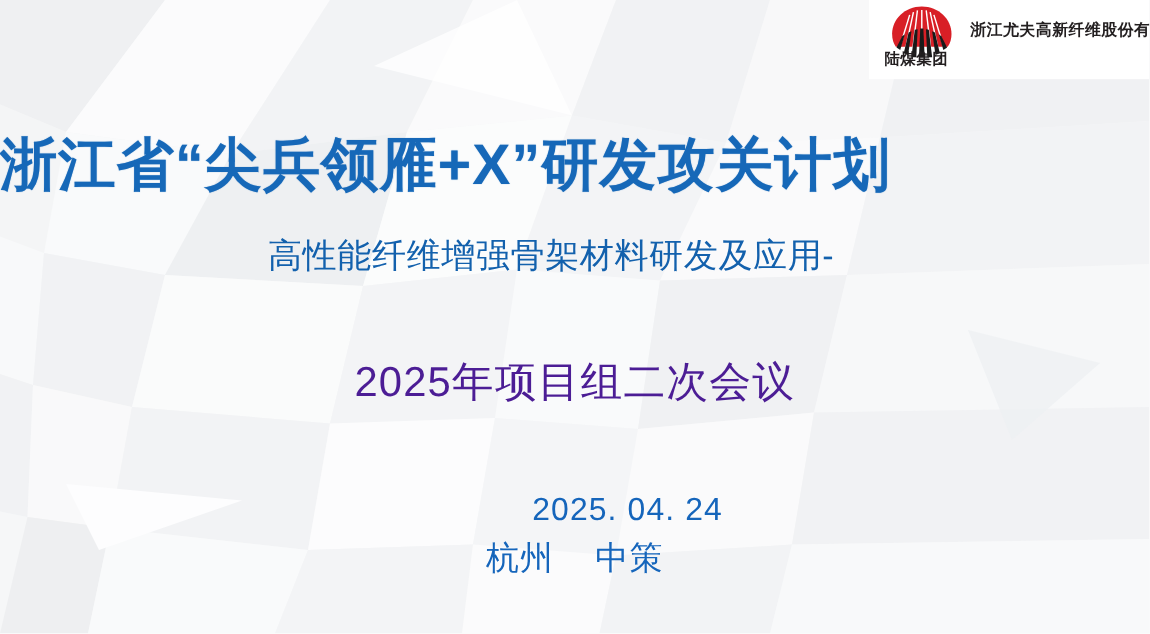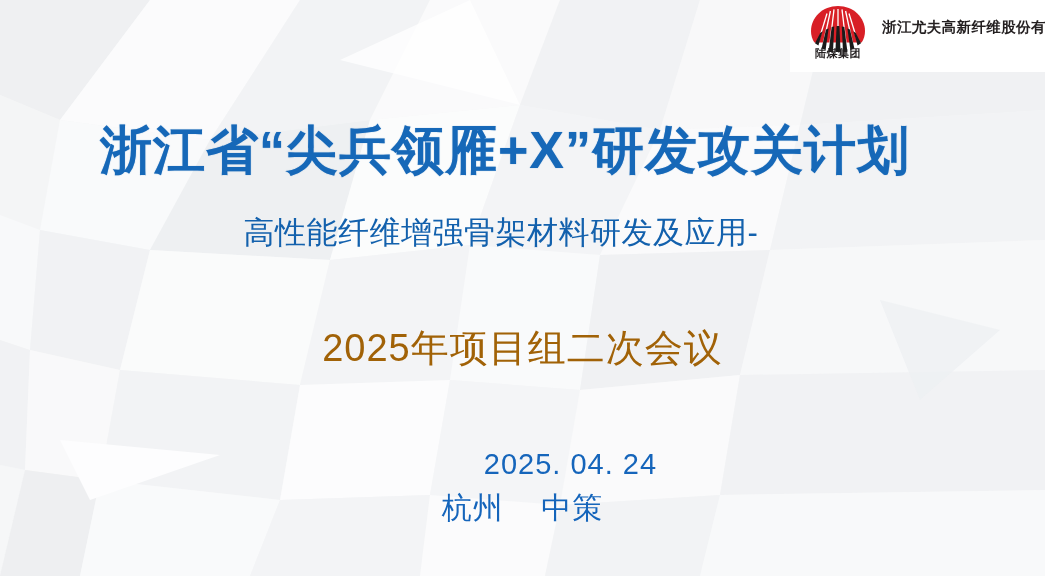--- a/index.html
+++ b/index.html
@@ -59,8 +59,8 @@
     left: 0;
     top: 46px;
     width: 68px;
-    text-align: center;
-    font-size: 11px;
+    text-align: left;
+    font-size: 14px;
     line-height: 10px;
     font-weight: 700;
     color: #231f20;

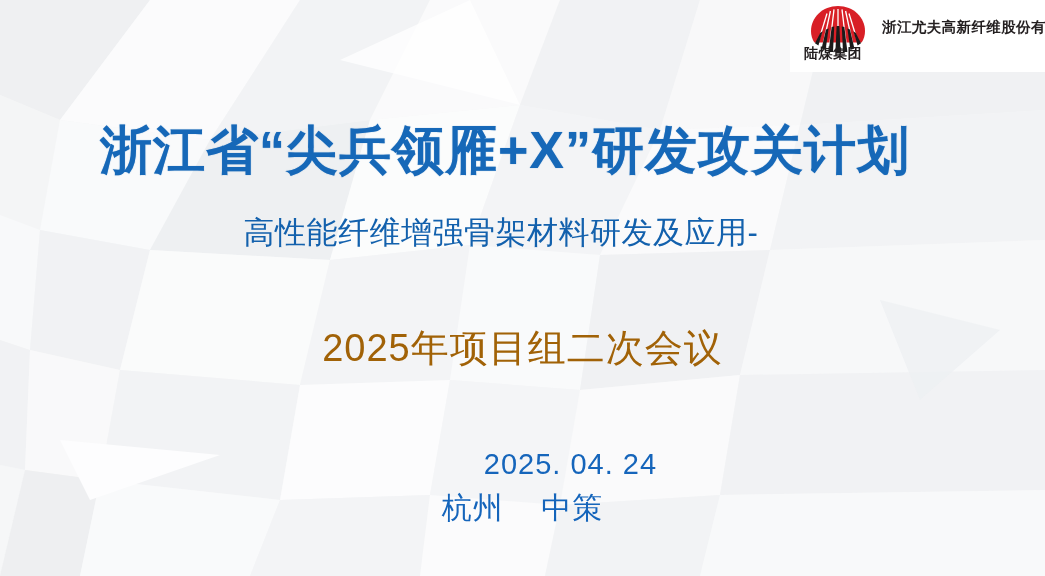--- a/index.html
+++ b/index.html
@@ -89,7 +89,7 @@
     top: 118px;
     left: 0;
     width: 1010px;
-    text-align: center;
+    text-align: left;
     font-size: 52px;
     line-height: 64px;
     font-weight: 900;

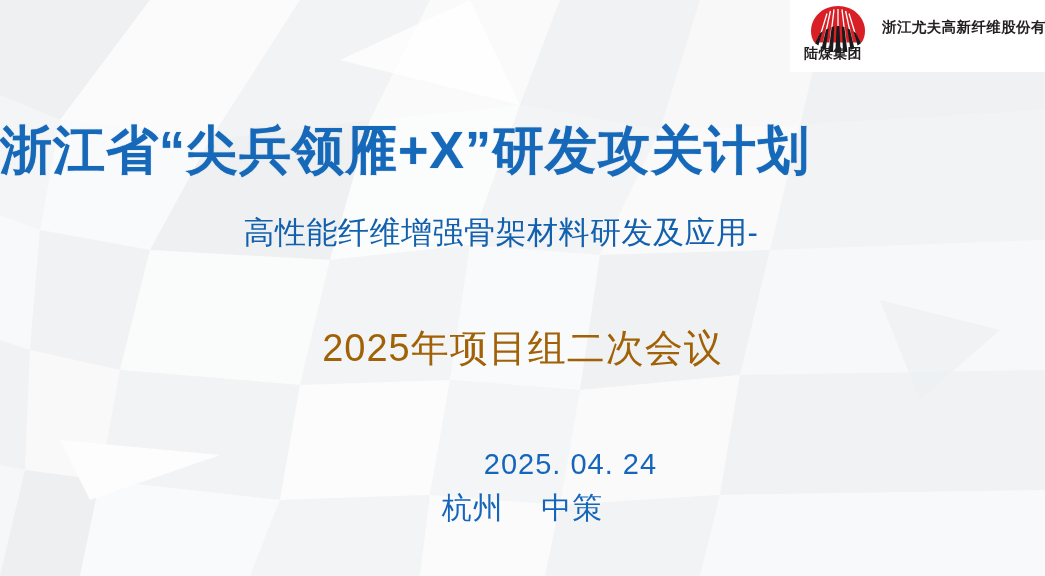--- a/index.html
+++ b/index.html
@@ -136,7 +136,7 @@
     font-size: 38px;
     line-height: 52px;
     font-weight: 400;
-    color: #a16207;
+    color: #4c1d95;
     letter-spacing: 1px;
     white-space: nowrap;
   }

